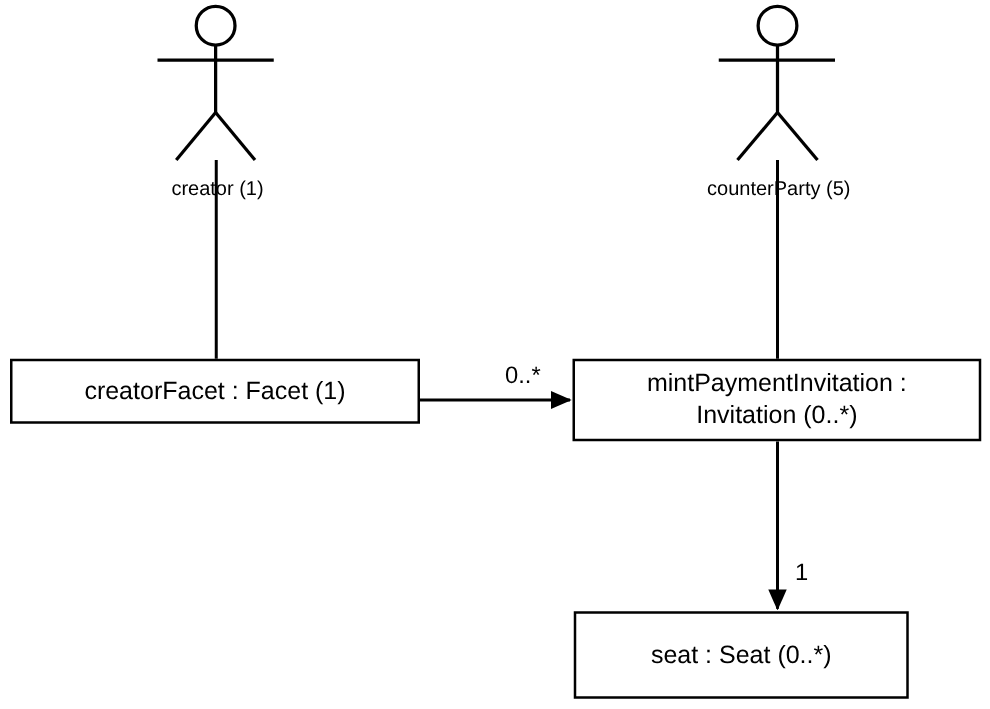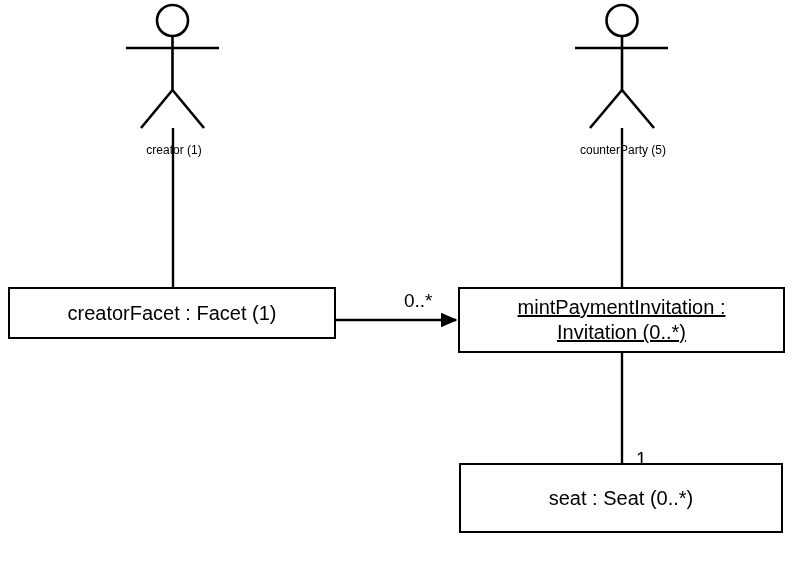--- a/index.html
+++ b/index.html
@@ -44,7 +44,7 @@
   }
   .actor-label {
     position: absolute;
-    font-size: 12px;
+    font-size: 16px;
     color: #000000;
     text-align: center;
     white-space: nowrap;

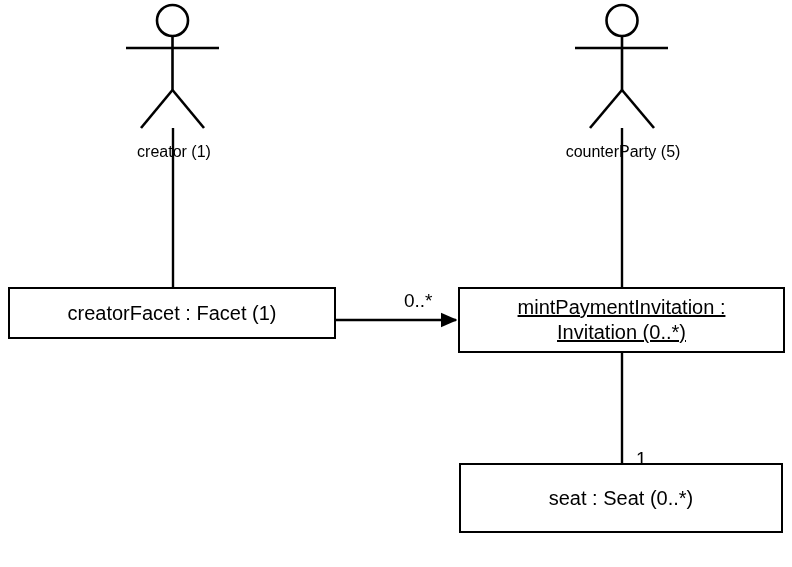--- a/index.html
+++ b/index.html
@@ -104,7 +104,7 @@
     <span class="box-text">creatorFacet : Facet (1)</span>
   </div>
 
-  <div class="uml-box" style="left:458px; top:287px; width:327px; height:66px;text-decoration:underline;">
+  <div class="uml-box" style="left:458px; top:287px; width:327px; height:66px;">
     <span class="box-text">mintPaymentInvitation :
 Invitation (0..*)</span>
   </div>

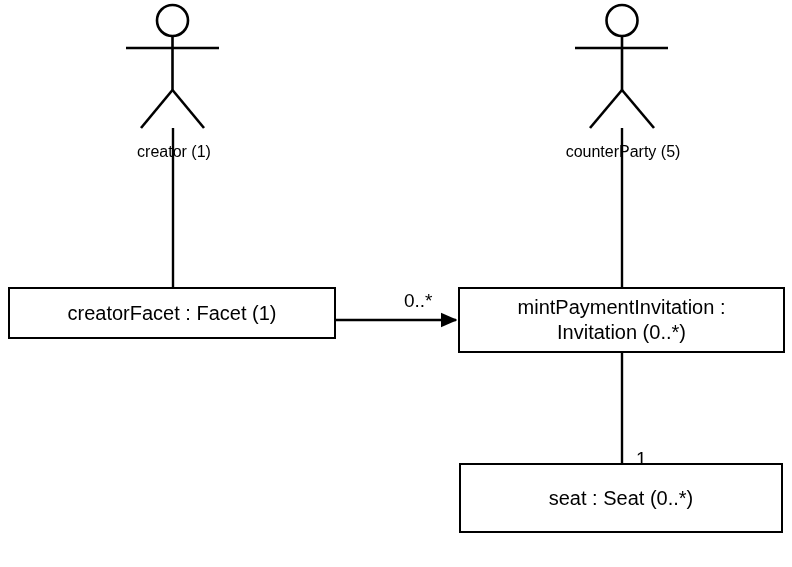--- a/index.html
+++ b/index.html
@@ -109,7 +109,7 @@
 Invitation (0..*)</span>
   </div>
 
-  <div class="uml-box" style="left:459px; top:463px; width:324px; height:70px;">
+  <div class="uml-box" style="left:459px; top:489px; width:268px; height:70px;">
     <span class="box-text">seat : Seat (0..*)</span>
   </div>
 

